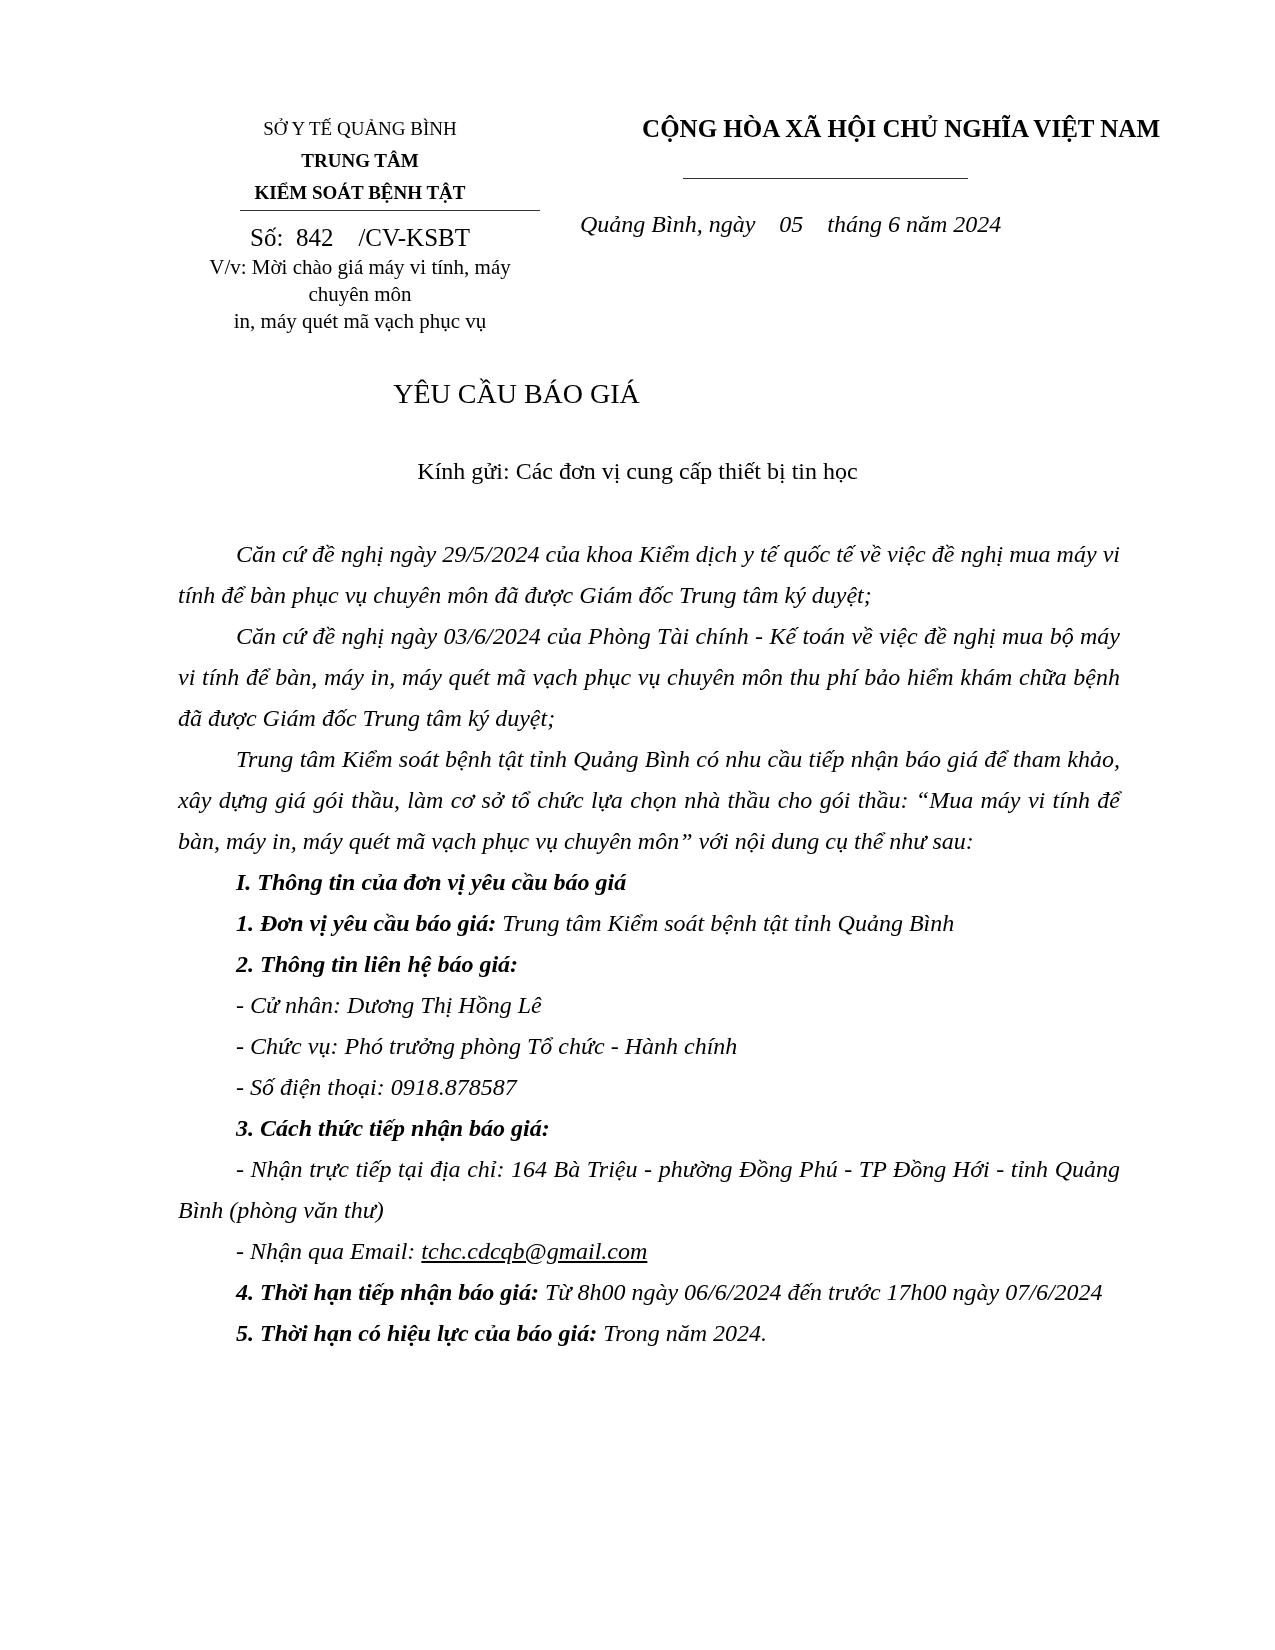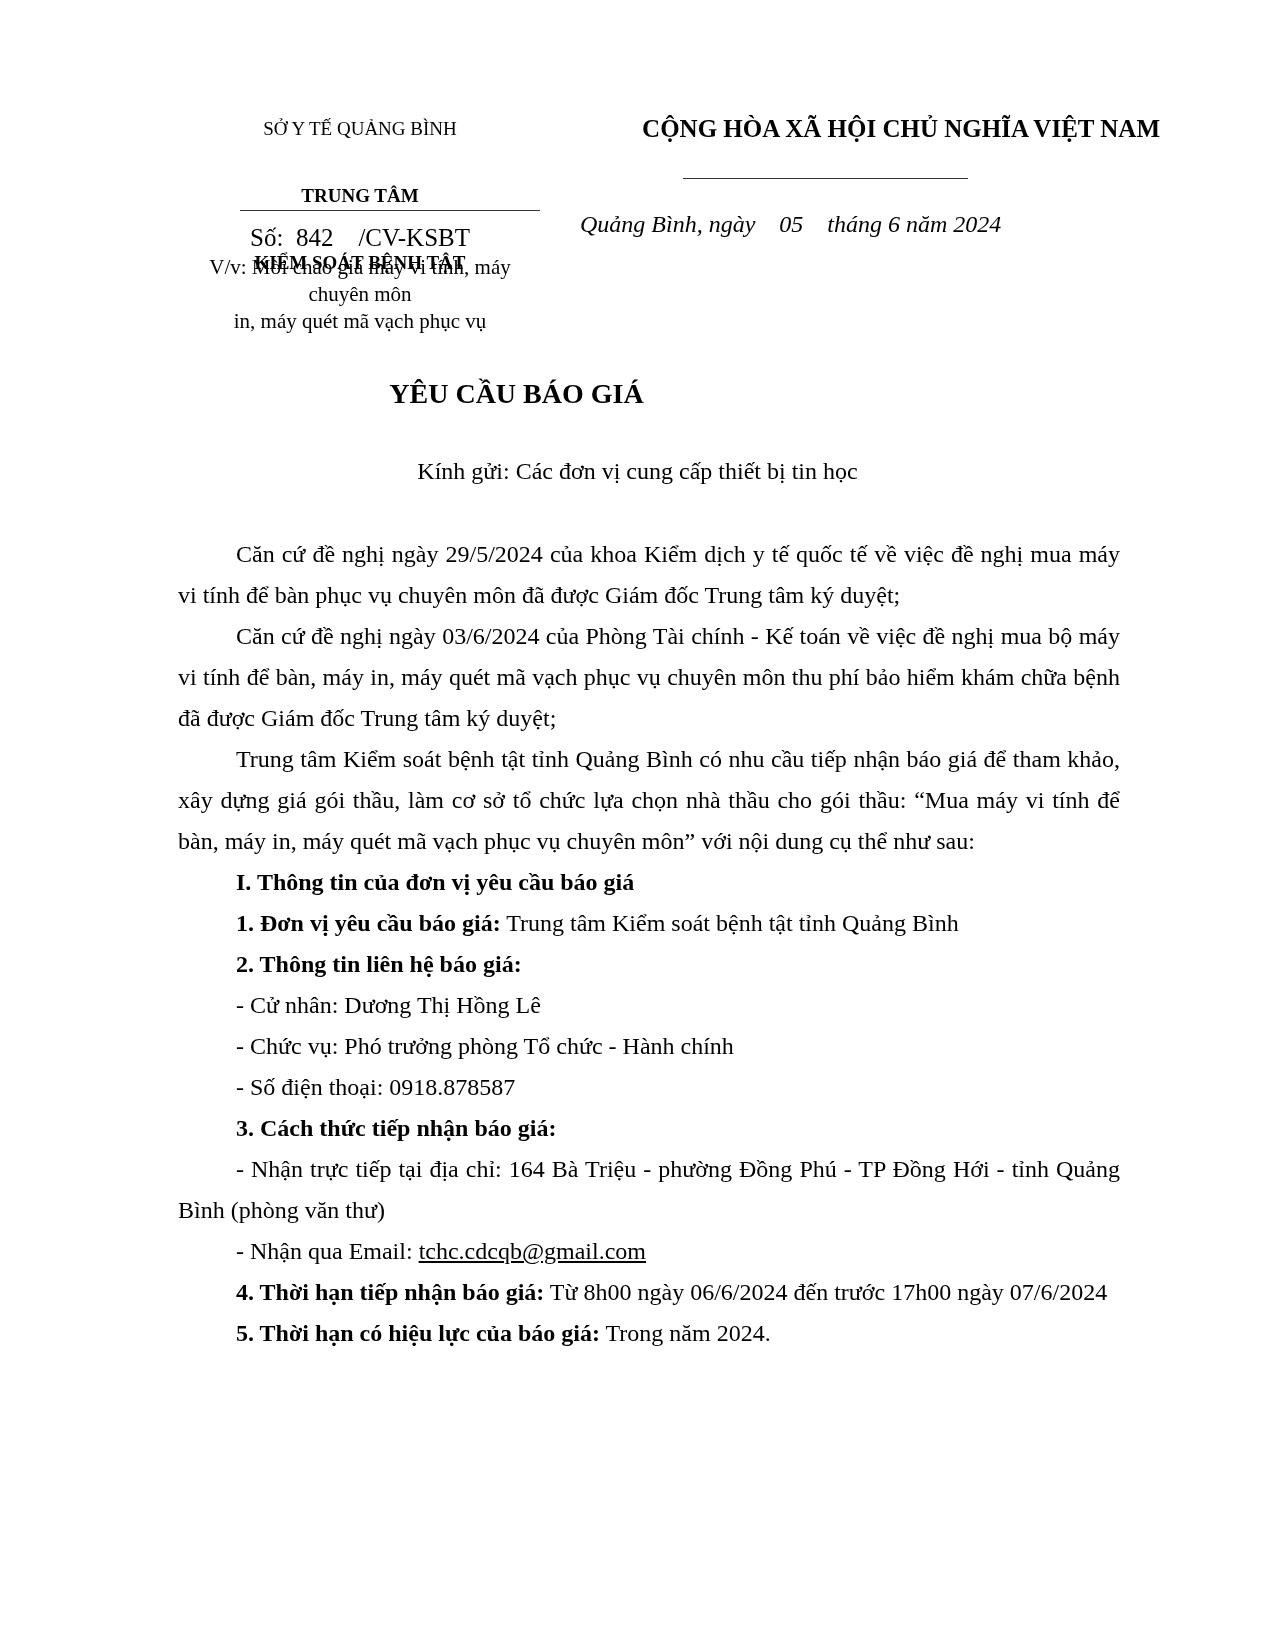--- a/index.html
+++ b/index.html
@@ -19,7 +19,7 @@
   .body { left:178px; top:534px; width:942px; font-size:24px; line-height:41px; text-align:justify; }
   .body p { margin:0; }
   .ind { text-indent:58px; }
-  .b { font-weight:bold;margin-top:35px; }
+  .b { font-weight:bold; }
   .u { text-decoration:underline; }
 </style>
 </head>

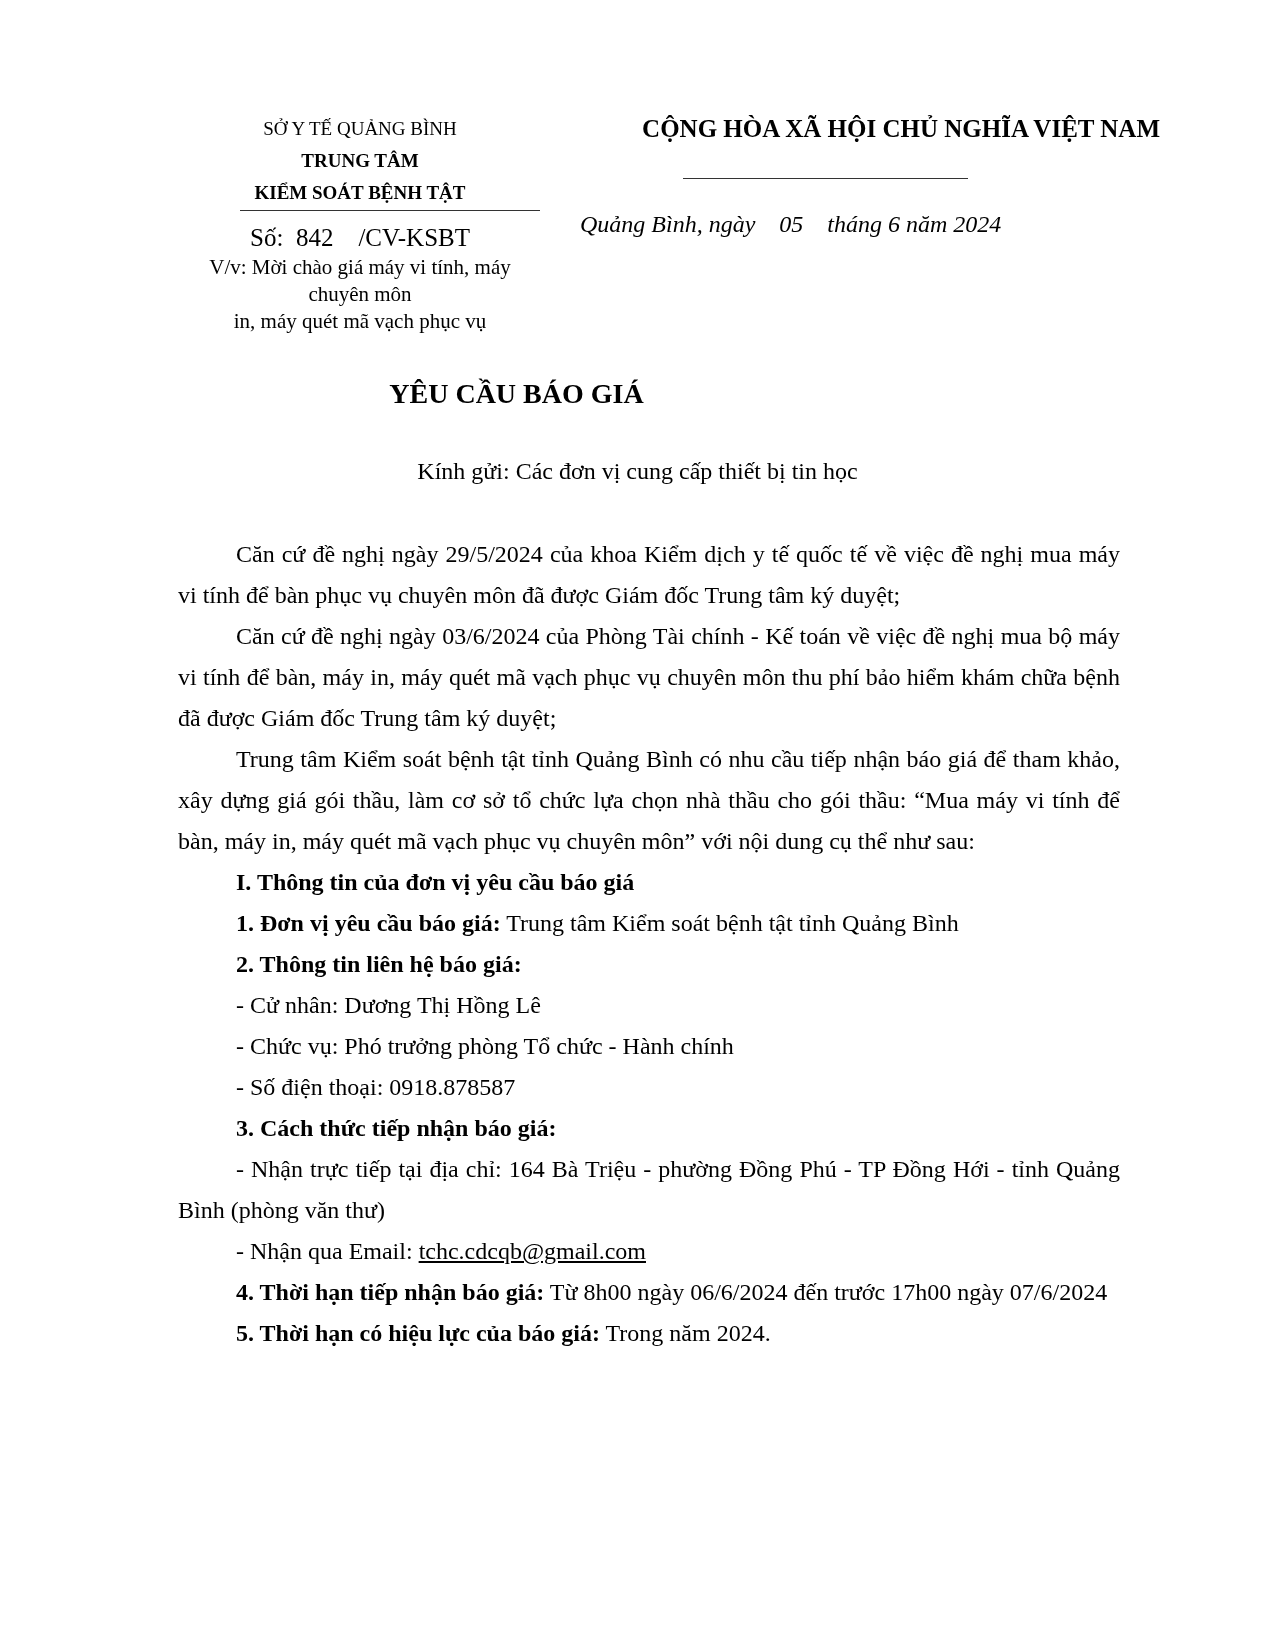--- a/index.html
+++ b/index.html
@@ -14,7 +14,7 @@
   .hdr-right { left:540px; top:113px; width:620px; text-align:right; font-weight:bold; font-size:25px; line-height:32px; }
   .rule-right { left:683px; top:178px; width:285px; height:1px; background:#333; }
   .date { left:580px; top:208px; width:570px; text-align:left; font-style:italic; font-size:24px; line-height:32px; }
-  .title { left:0; top:378px; width:1033px; text-align:center; font-weight:bold; font-size:28px; }
+  .title { left:0; top:378px; width:1033px; text-align:center; font-weight:normal; font-size:28px; }
   .kinh { left:0; top:458px; width:1275px; text-align:center; font-size:24px; }
   .body { left:178px; top:534px; width:942px; font-size:24px; line-height:41px; text-align:justify; }
   .body p { margin:0; }

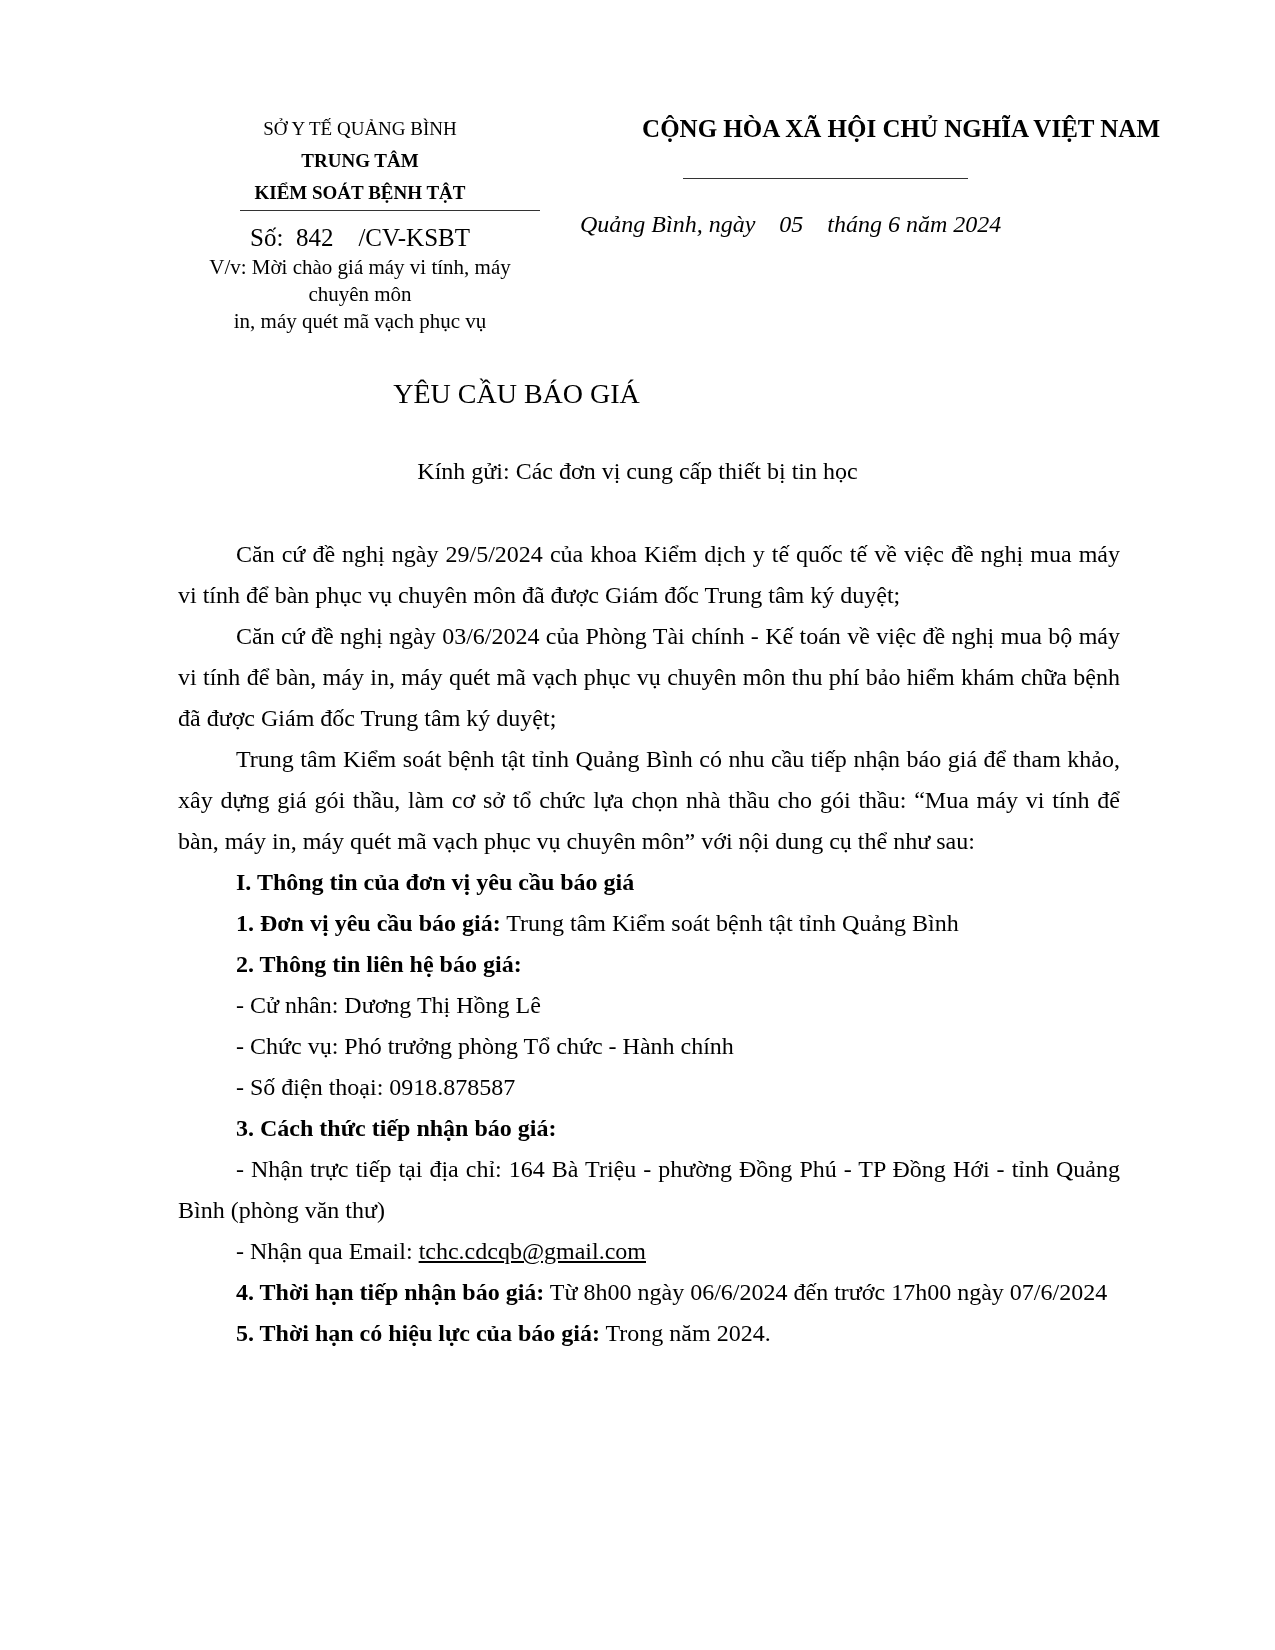--- a/index.html
+++ b/index.html
@@ -16,7 +16,7 @@
   .date { left:580px; top:208px; width:570px; text-align:left; font-style:italic; font-size:24px; line-height:32px; }
   .title { left:0; top:378px; width:1033px; text-align:center; font-weight:normal; font-size:28px; }
   .kinh { left:0; top:458px; width:1275px; text-align:center; font-size:24px; }
-  .body { left:178px; top:534px; width:942px; font-size:24px; line-height:41px; text-align:justify; }
+  .body { left:178px; top:534px; width:942px; font-size:24px; line-height:41px; text-align:justify;font-style:italic; }
   .body p { margin:0; }
   .ind { text-indent:58px; }
   .b { font-weight:bold; }

